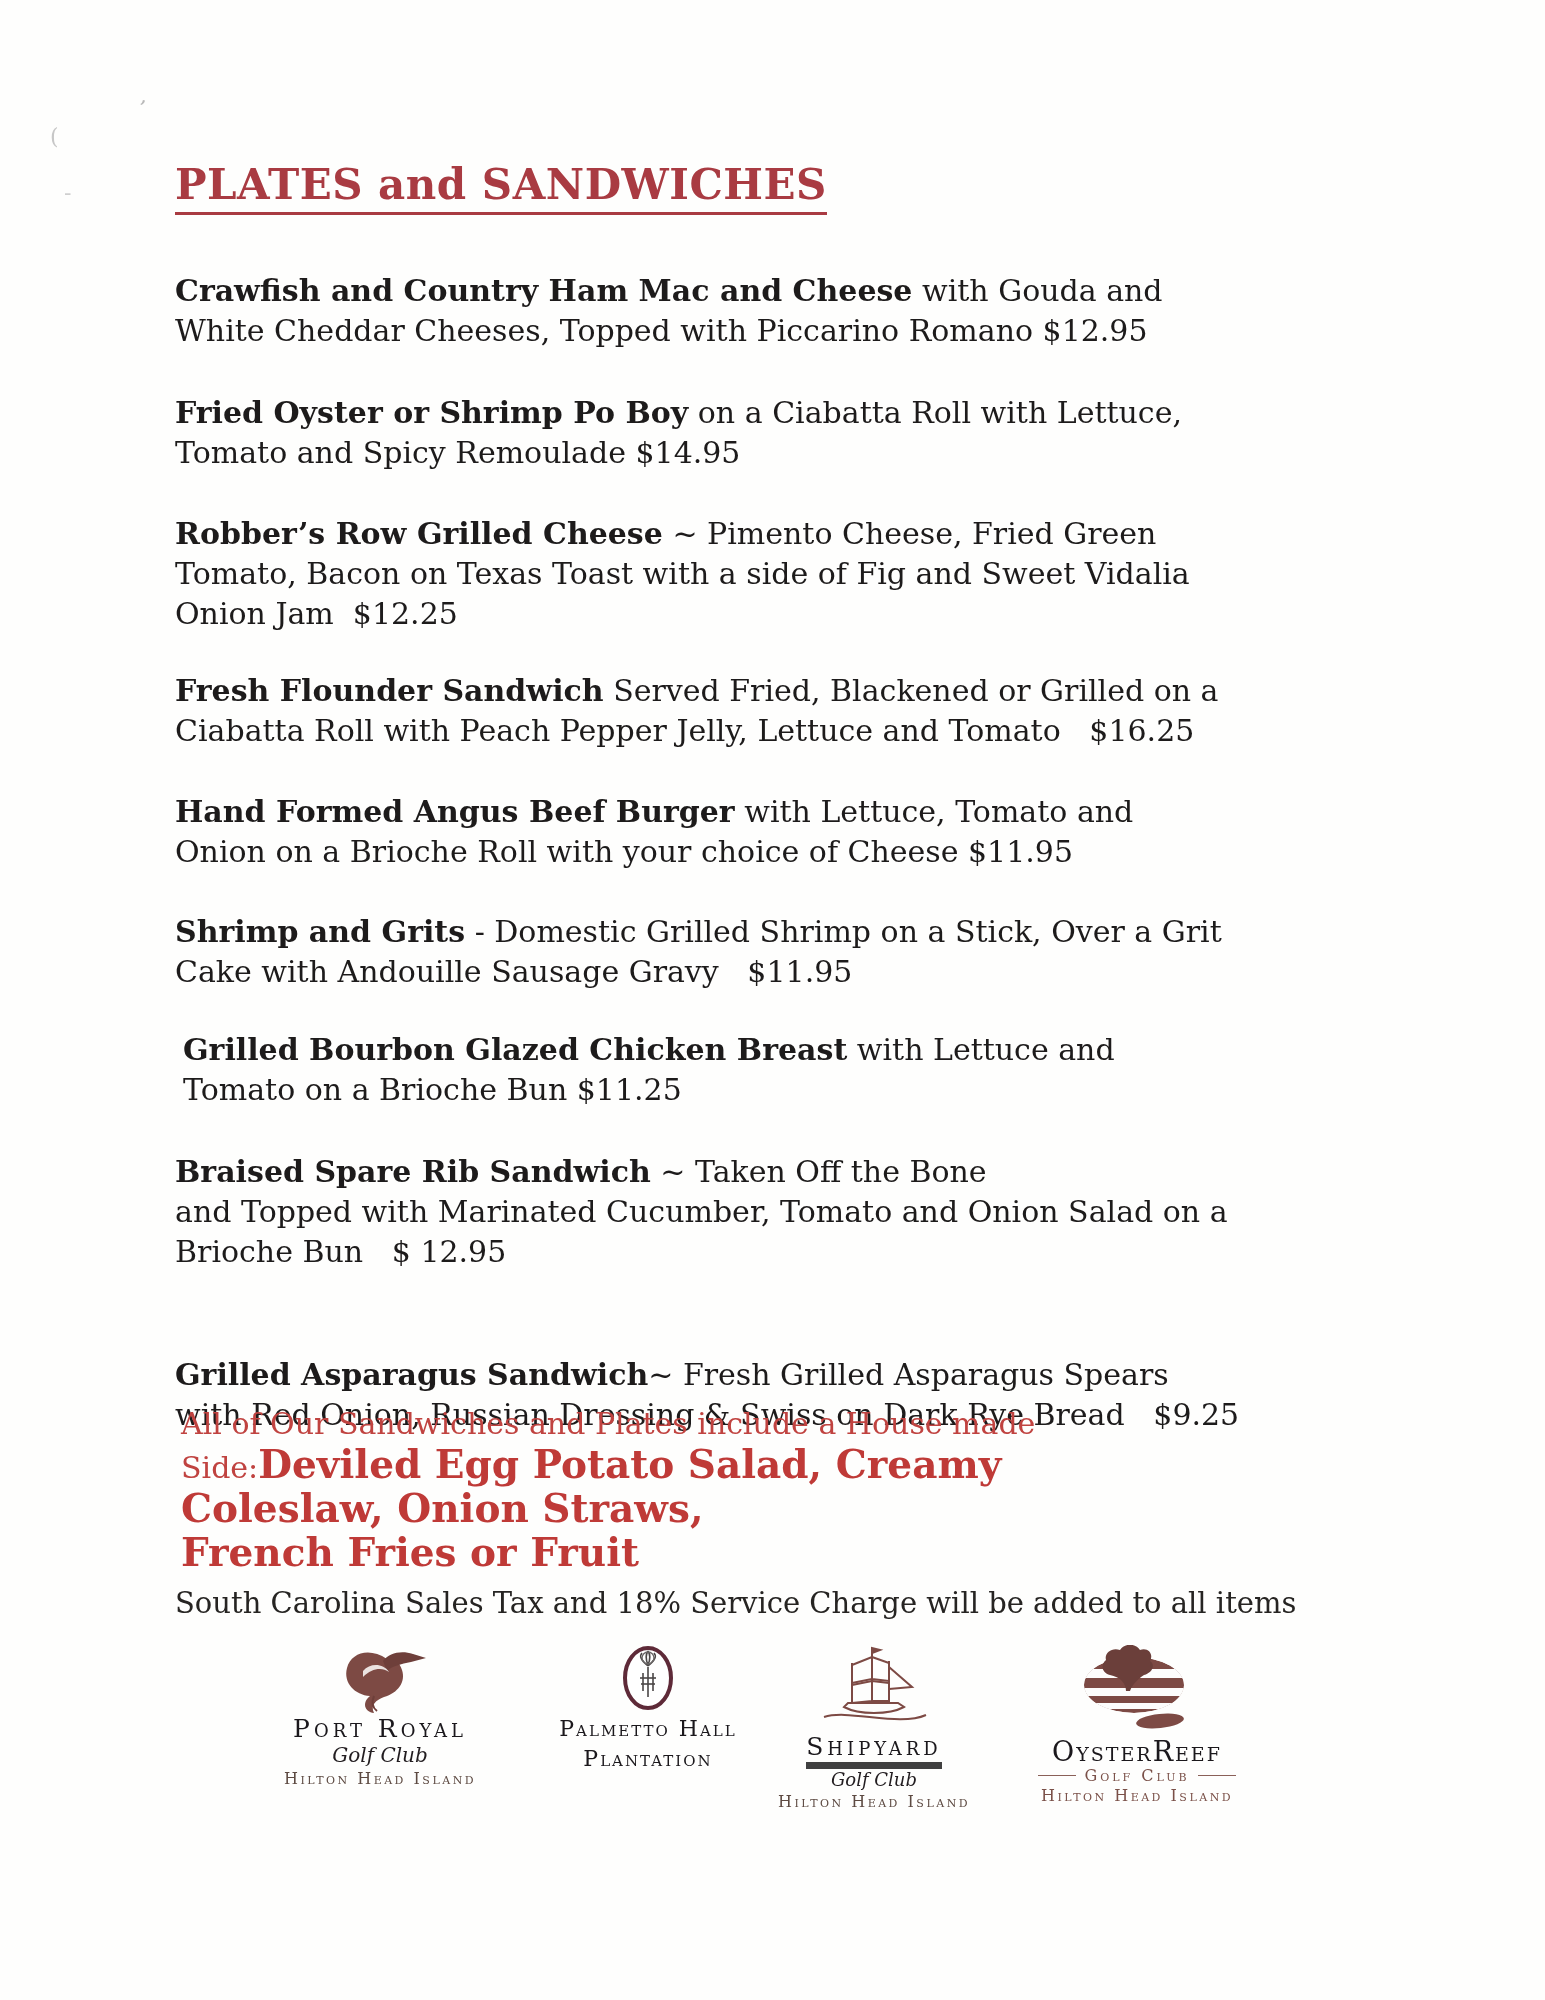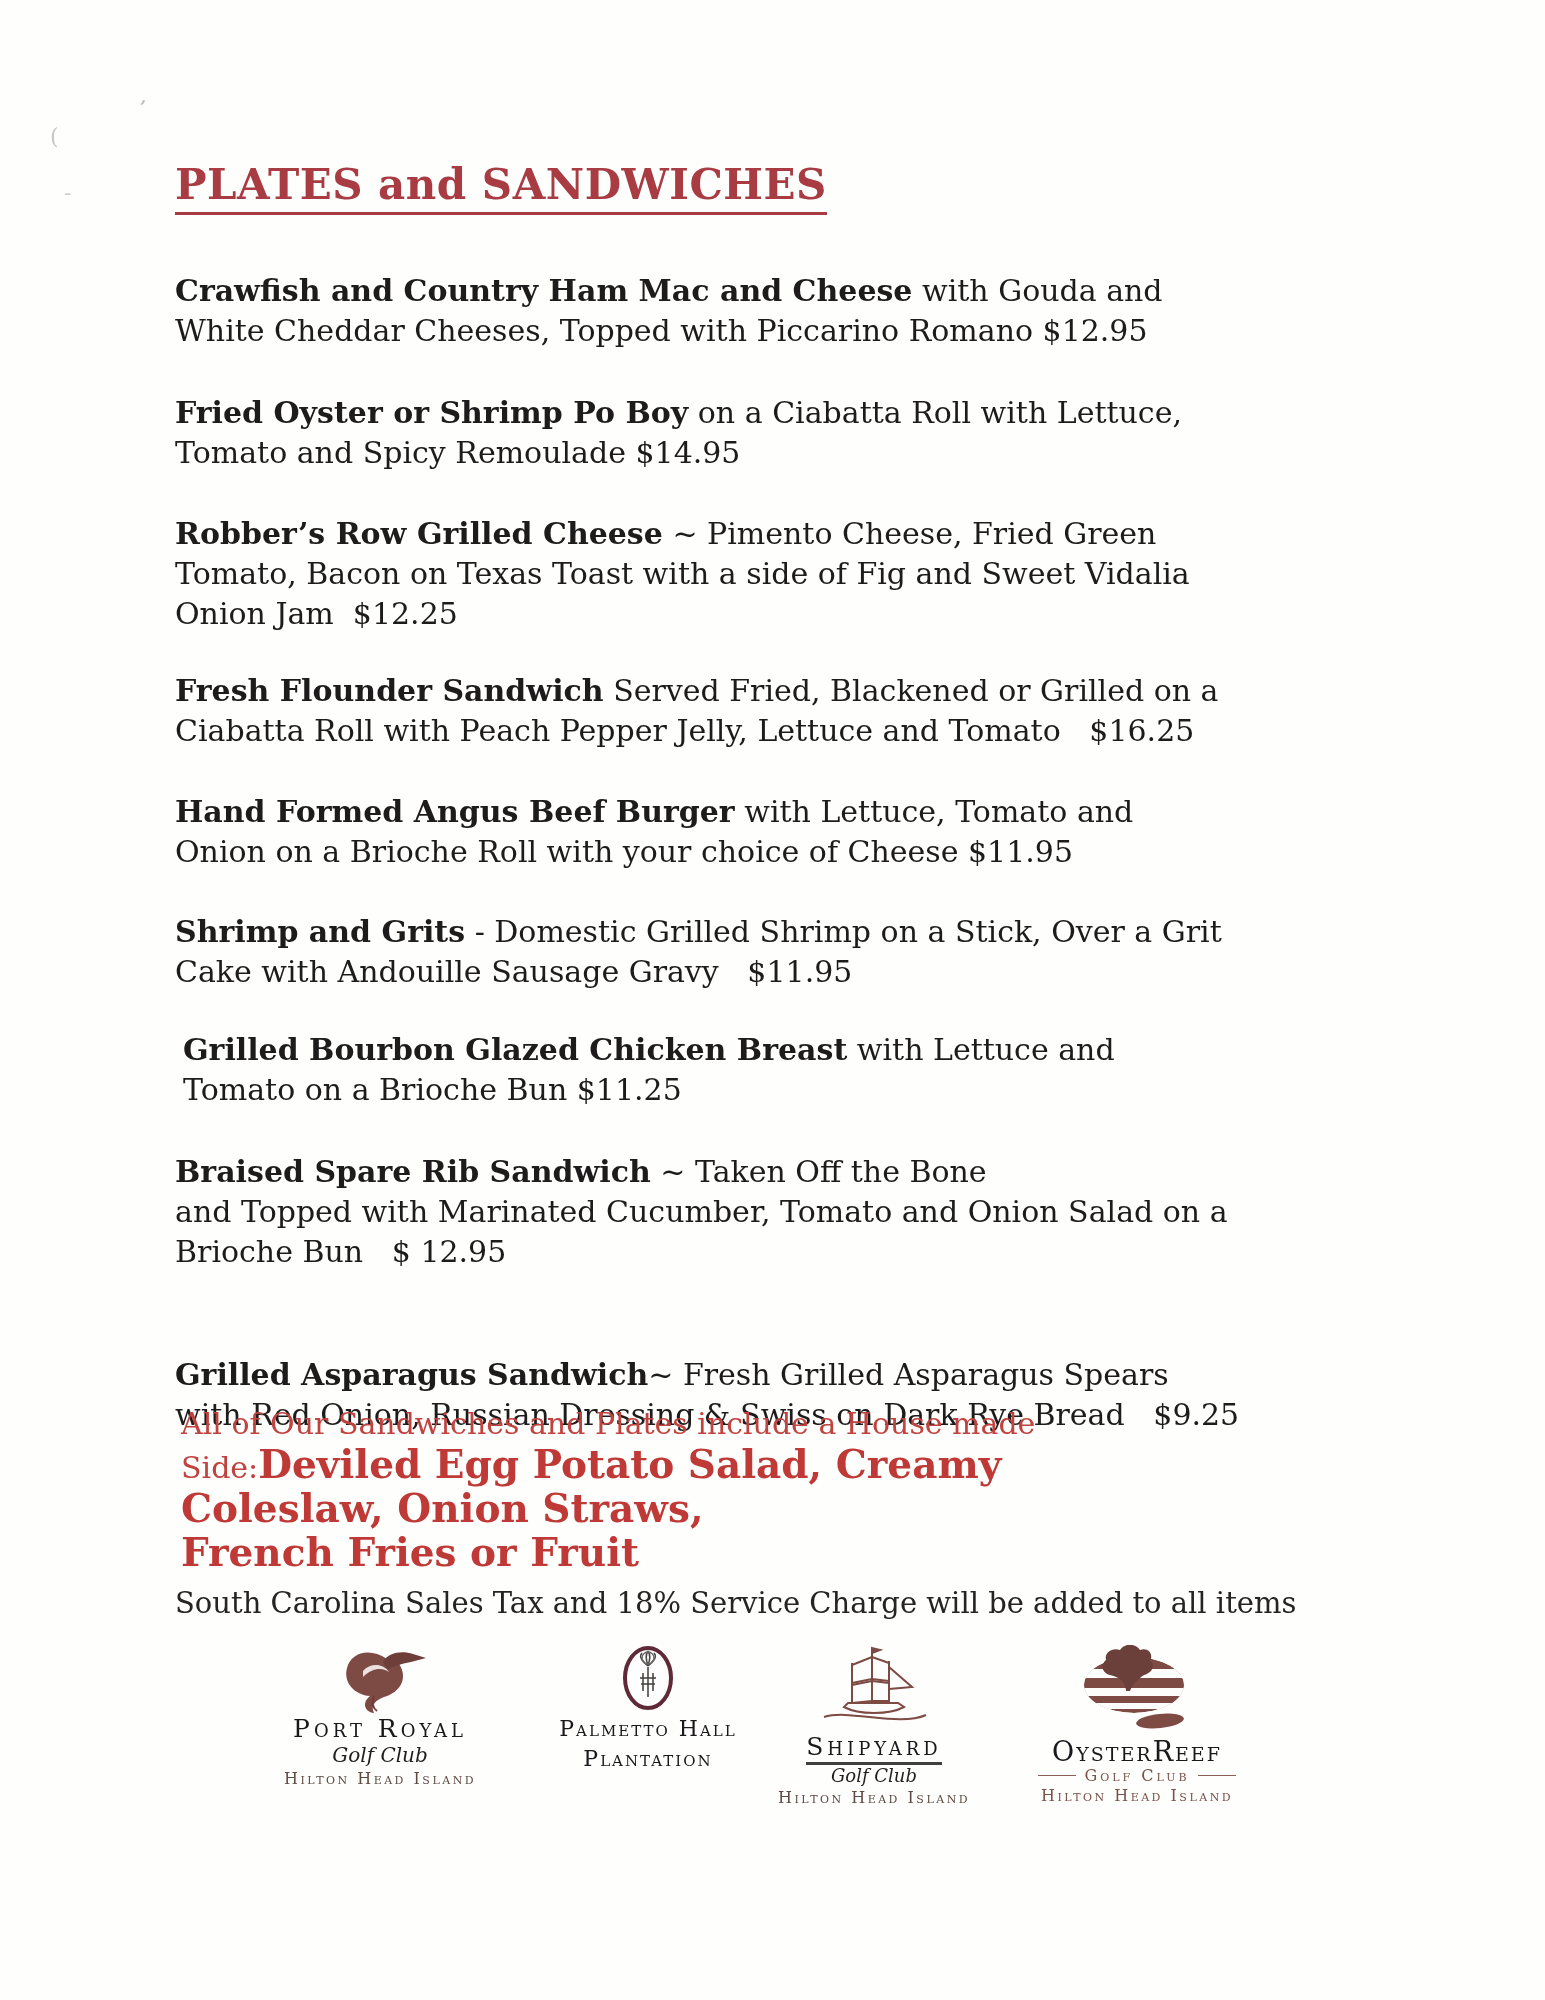--- a/index.html
+++ b/index.html
@@ -72,7 +72,7 @@
     color:#5d4a42;margin-top:4px;line-height:1;
   }
   #logo-ph .logo-title{letter-spacing:2px;font-size:22px;margin-top:6px;}
-  #logo-sy .logo-title{display:inline-block;border-bottom:3px solid #404040;padding-bottom:1px;}
+  #logo-sy .logo-title{display:inline-block;border-bottom:7px solid #404040;padding-bottom:1px;}
   #logo-sy .logo-script{font-size:18px;}
   #logo-or .logo-title{letter-spacing:2px;font-size:27px;}
   .gc-row{

